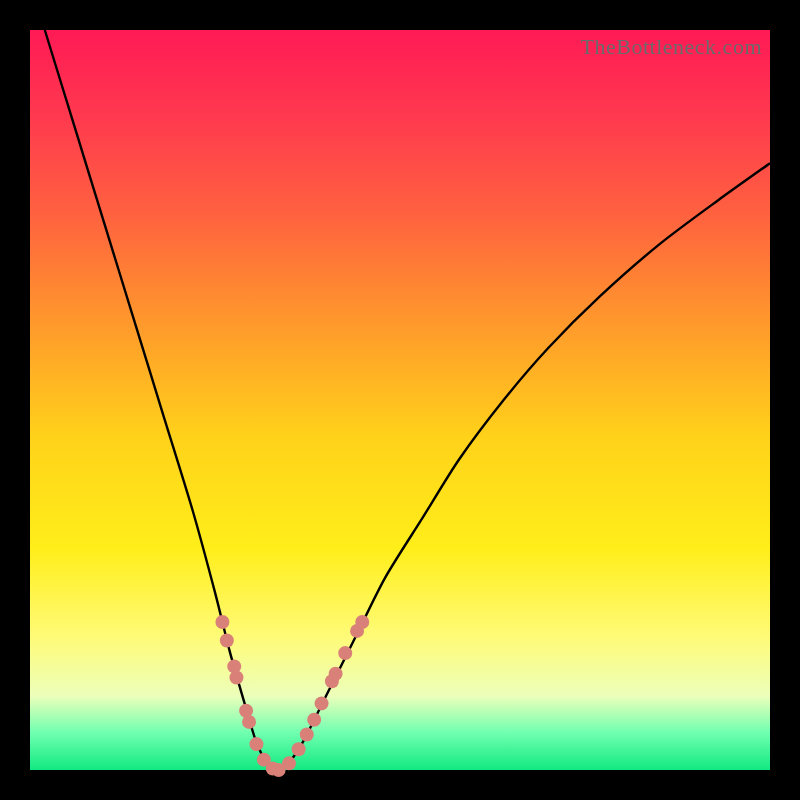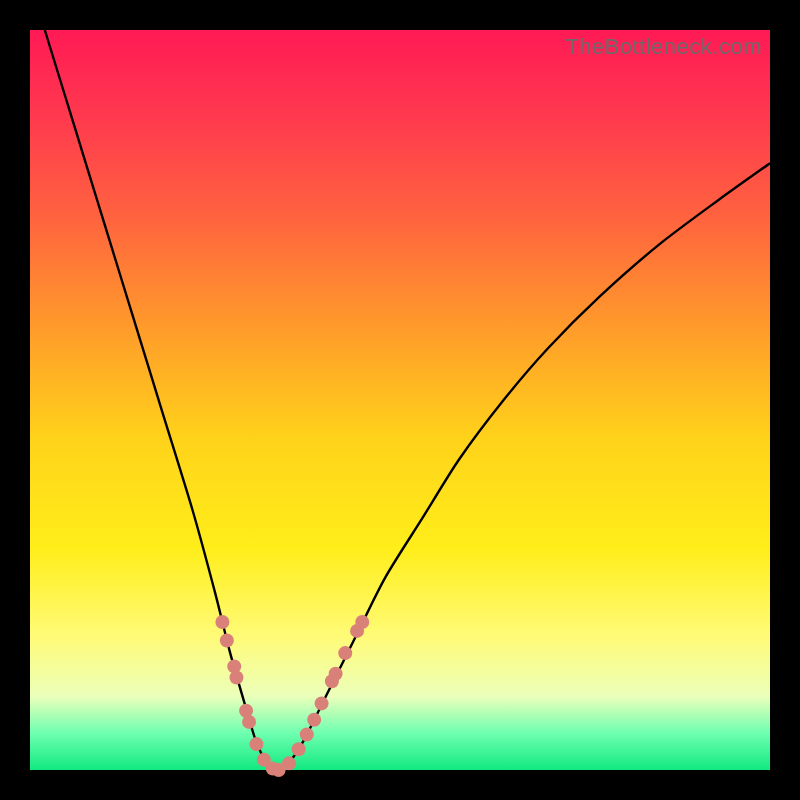--- a/index.html
+++ b/index.html
@@ -16,6 +16,7 @@
     width: 800px;
     height: 800px;
     background: #000;
+    font-family: Liberation Serif, serif;
   }
   .plot-area {
     position: absolute;

